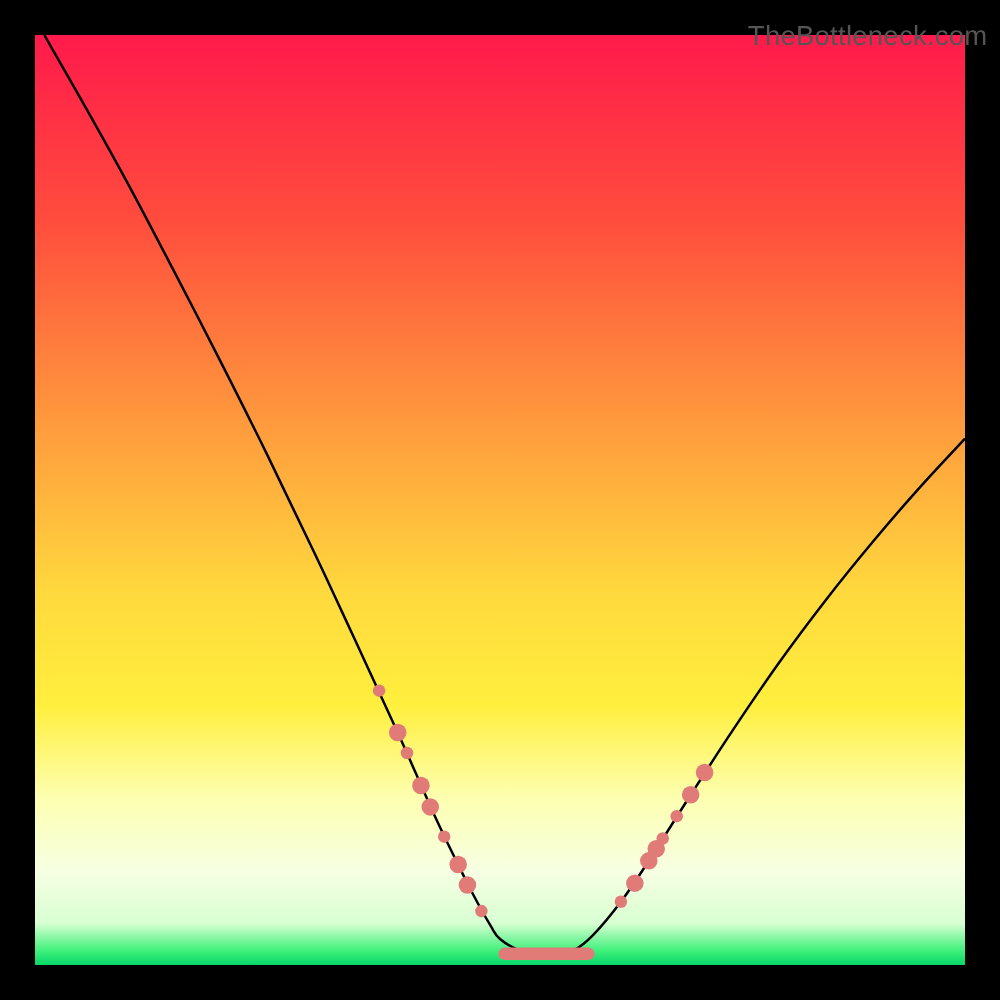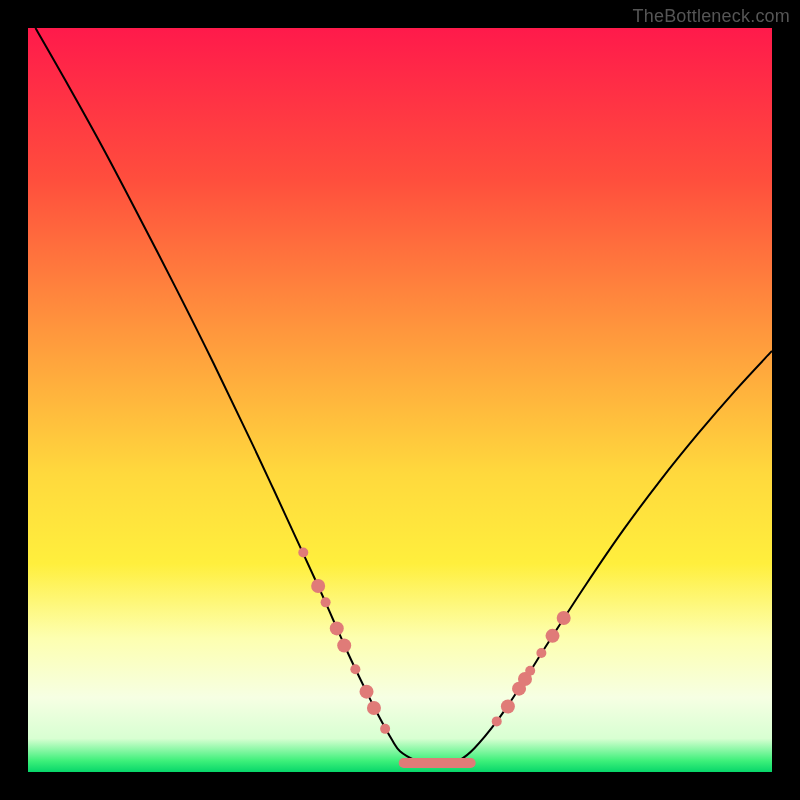--- a/index.html
+++ b/index.html
@@ -32,10 +32,10 @@
   }
   .watermark {
     position: absolute;
-    top: 6px;
+    top: 16px;
     right: 10px;
     color: #555;
-    font-size: 18px;
+    font-size: 22px;
     font-weight: 500;
     letter-spacing: 0.2px;
     user-select: none;

